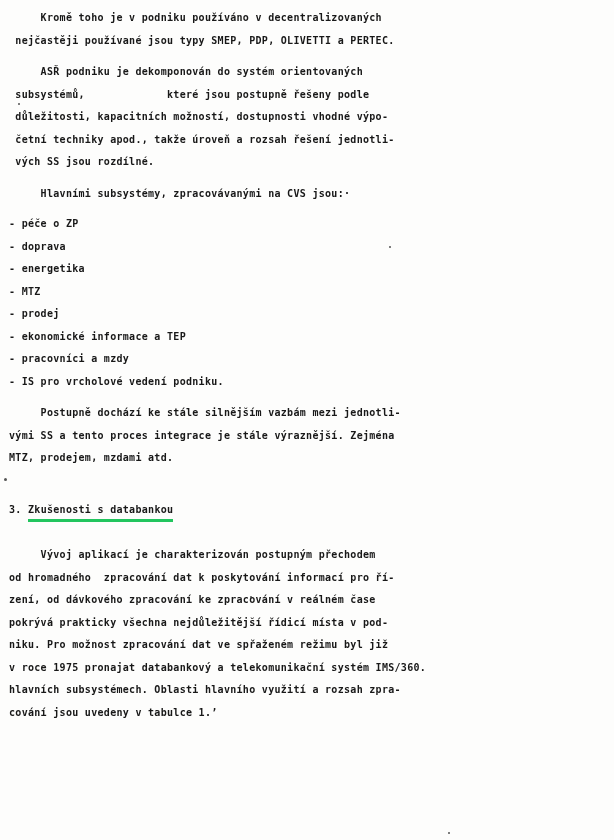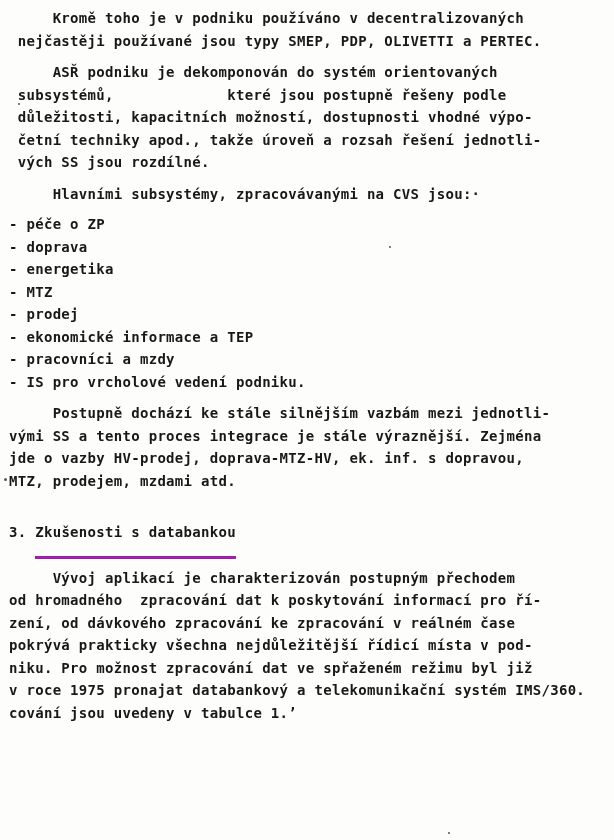--- a/index.html
+++ b/index.html
@@ -16,7 +16,7 @@
     color: #181818;
     font-family: "DejaVu Sans Mono", "Liberation Mono", monospace;
     font-weight: 700;
-    font-size: 14px;
+    font-size: 10px;
     line-height: 22.5px;
     letter-spacing: 0.3px;
     padding: 7px 2px 0 9px;

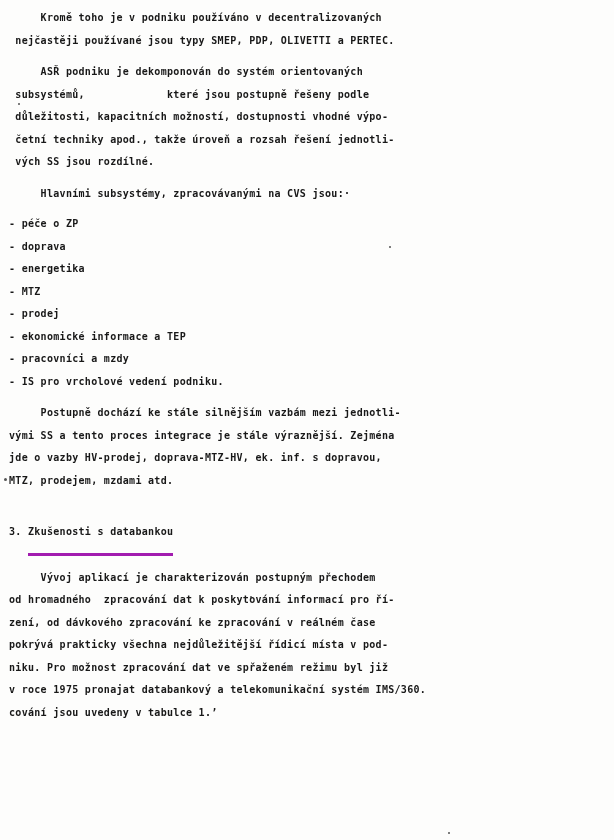--- a/index.html
+++ b/index.html
@@ -86,7 +86,6 @@
       <div class="para">
         <div class="line">     Postupně dochází ke stále silnějším vazbám mezi jednotli-</div>
         <div class="line">vými SS a tento proces integrace je stále výraznější. Zejména</div>
-        <div class="line">jde o vazby HV-prodej, doprava-MTZ-HV, ek. inf. s dopravou,</div>
         <div class="line">MTZ, prodejem, mzdami atd.</div>
       </div>
       <div class="heading"><span class="hnum">3.</span> <span class="htext">Zkušenosti s databankou</span></div>

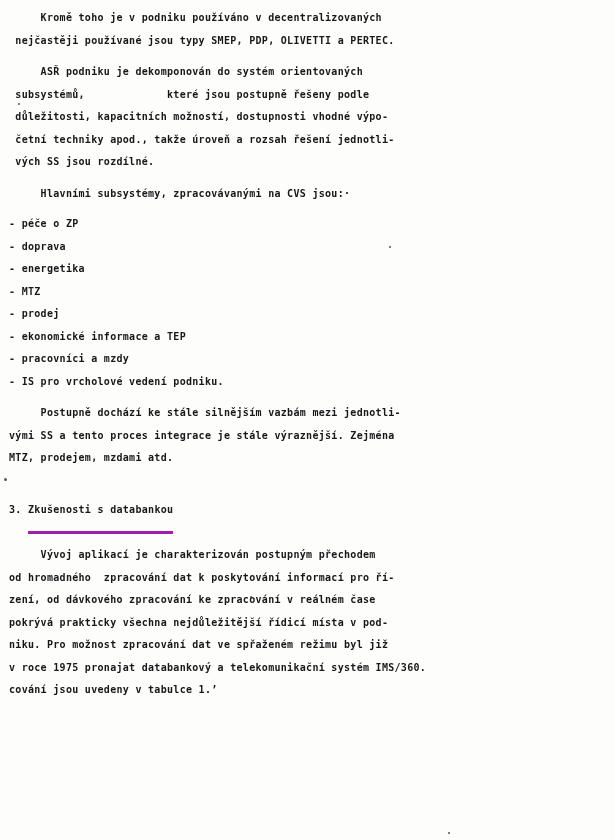--- a/index.html
+++ b/index.html
@@ -38,8 +38,8 @@
     white-space: pre;
   }
   .heading .htext {
-    border-bottom: 3px solid #a21caf;
-    padding-bottom: 16px;
+    border-bottom: 3px solid #22c55e;
+    padding-bottom: 4px;
   }
   .heading .hnum {
     border-bottom: 1px solid transparent;

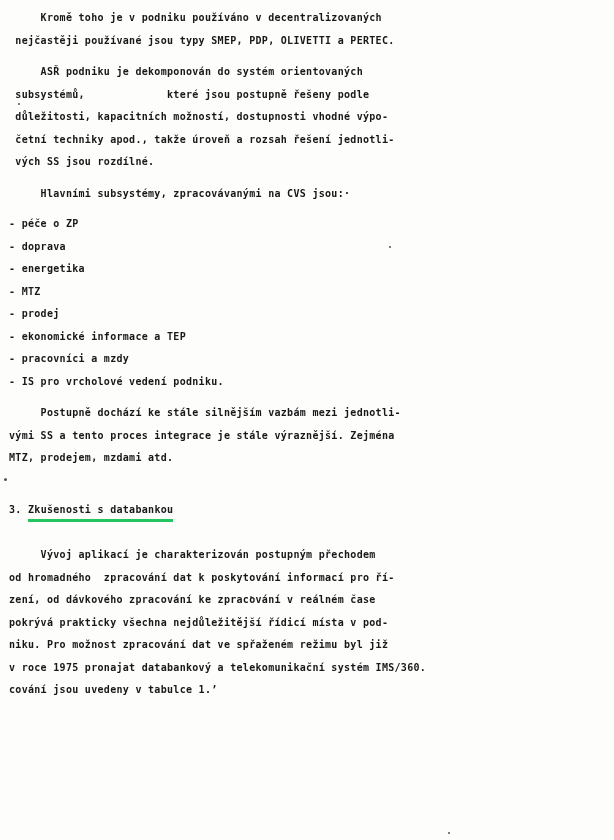--- a/index.html
+++ b/index.html
@@ -96,6 +96,7 @@
         <div class="line">pokrývá prakticky všechna nejdůležitější řídicí místa v pod-</div>
         <div class="line">niku. Pro možnost zpracování dat ve spřaženém režimu byl již</div>
         <div class="line">v roce 1975 pronajat databankový a telekomunikační systém IMS/360.</div>
+        <div class="line">hlavních subsystémech. Oblasti hlavního využití a rozsah zpra-</div>
         <div class="line">cování jsou uvedeny v tabulce 1.’</div>
       </div>
     </div>

